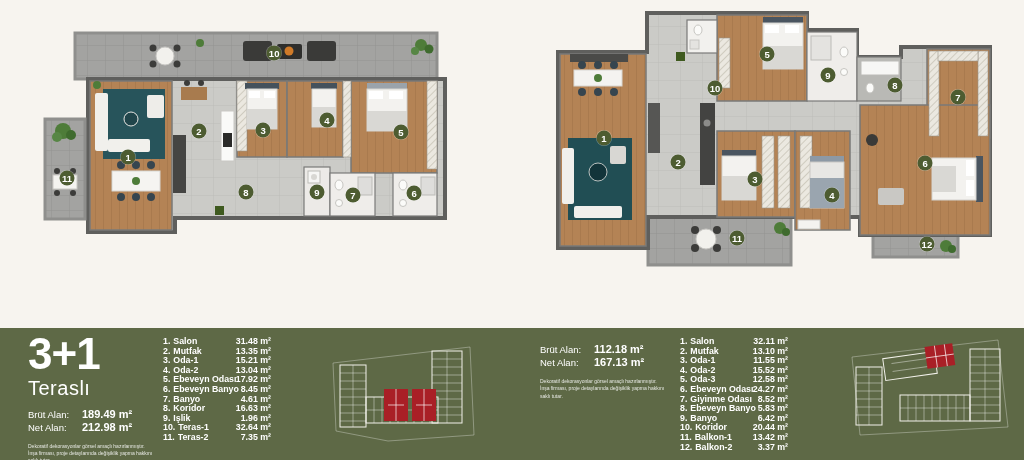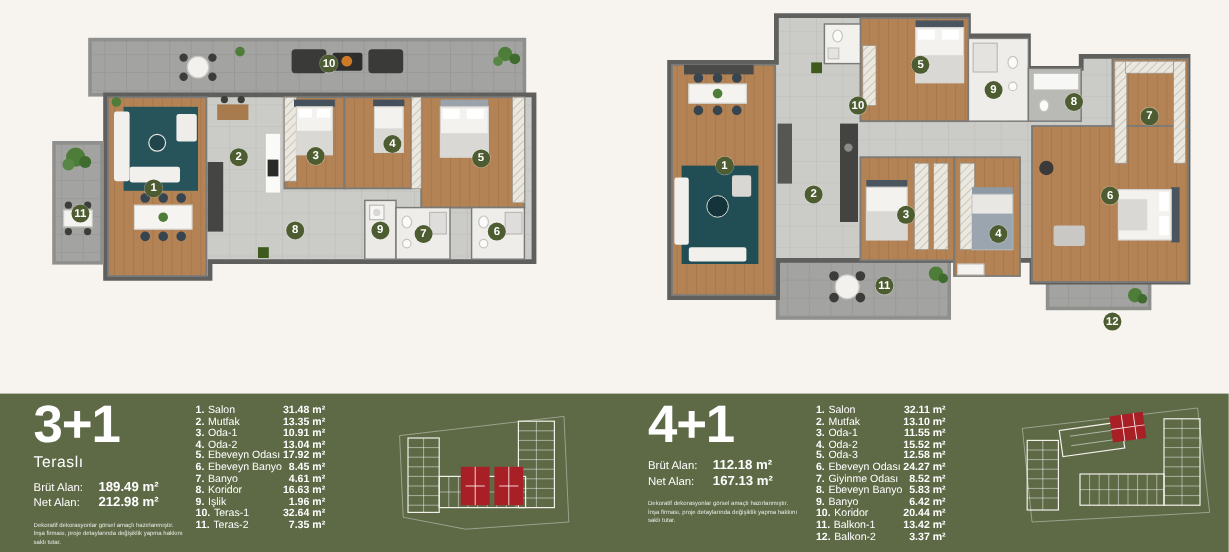--- a/index.html
+++ b/index.html
@@ -318,7 +318,7 @@
           <div class="badge" style="left: 62.2%; top: 25.6%;">9</div>
           <div class="badge" style="left: 37.1%; top: 30.5%;">10</div>
           <div class="badge" style="left: 42%; top: 87.8%;">11</div>
-          <div class="badge" style="left: 84.2%; top: 90.1%; margin-top: 24px;">12</div>
+          <div class="badge" style="left: 84.2%; top: 90.1%;">12</div>
         </div>
     </div>
   </div>

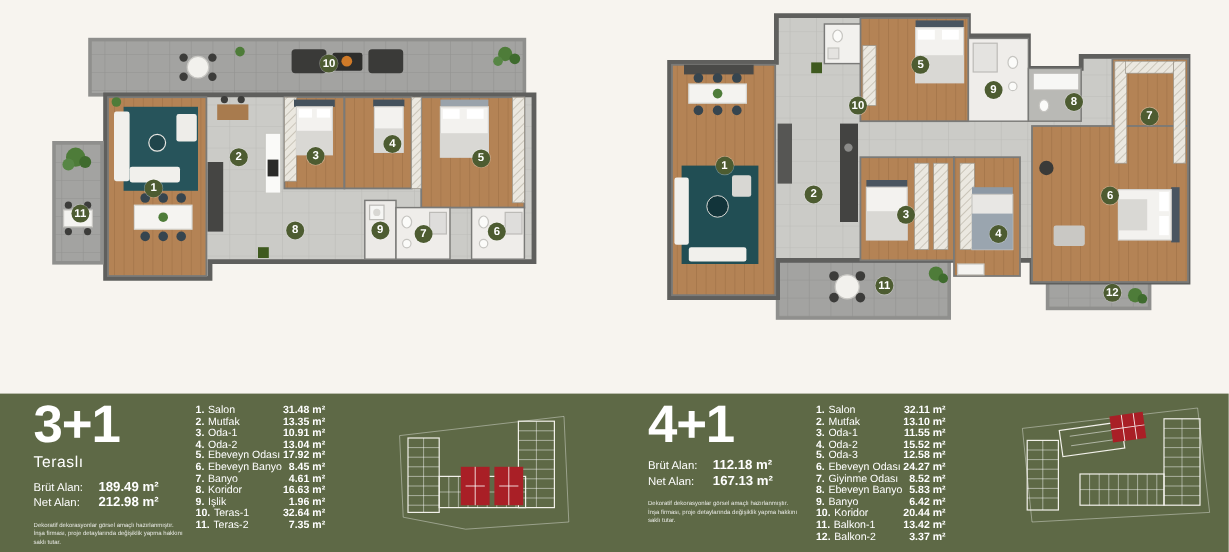--- a/index.html
+++ b/index.html
@@ -42,7 +42,7 @@
   .half-1 .room-list{left:168px;}
   .rrow{display:flex;align-items:baseline;font-size:8.8px;line-height:9.6px;white-space:nowrap;}
   .rno{font-weight:bold;margin-right:3px;}
-  .rname{flex:1;font-weight:400;overflow:hidden;}
+  .rname{flex:1;font-weight:700;overflow:hidden;}
   .rarea{font-weight:bold;}
 
   .sitemap{position:absolute;top:7px;}

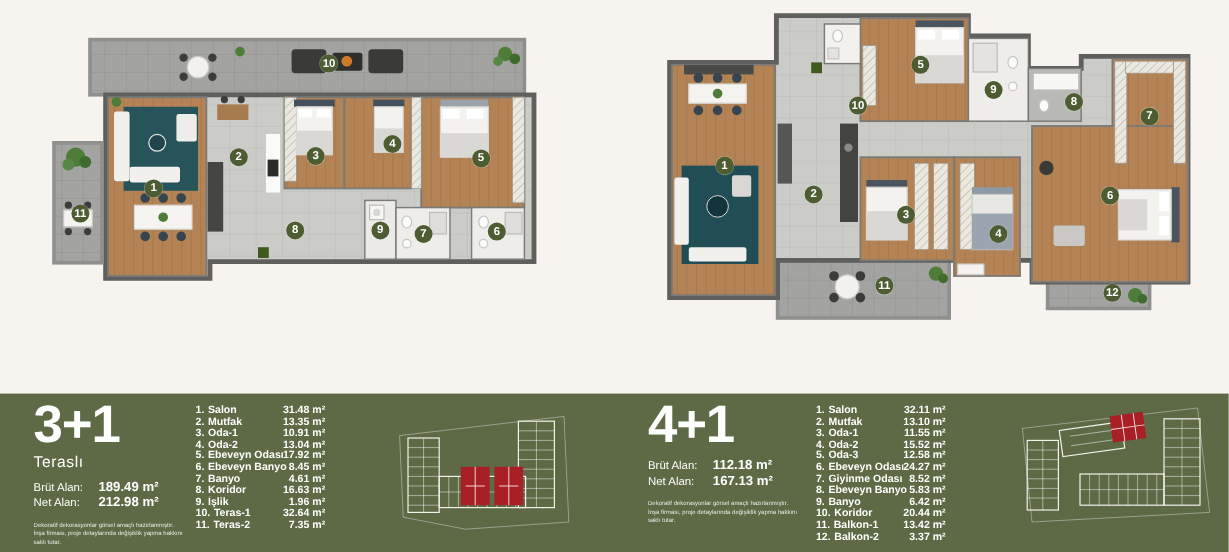--- a/index.html
+++ b/index.html
@@ -355,7 +355,7 @@
           <div class="rrow">
             <span class="rno">3.</span>
             <span class="rname">Oda-1</span>
-            <span class="rarea">10.91 m²</span>
+            <span class="rarea">15.21 m²</span>
           </div>
           <div class="rrow">
             <span class="rno">4.</span>

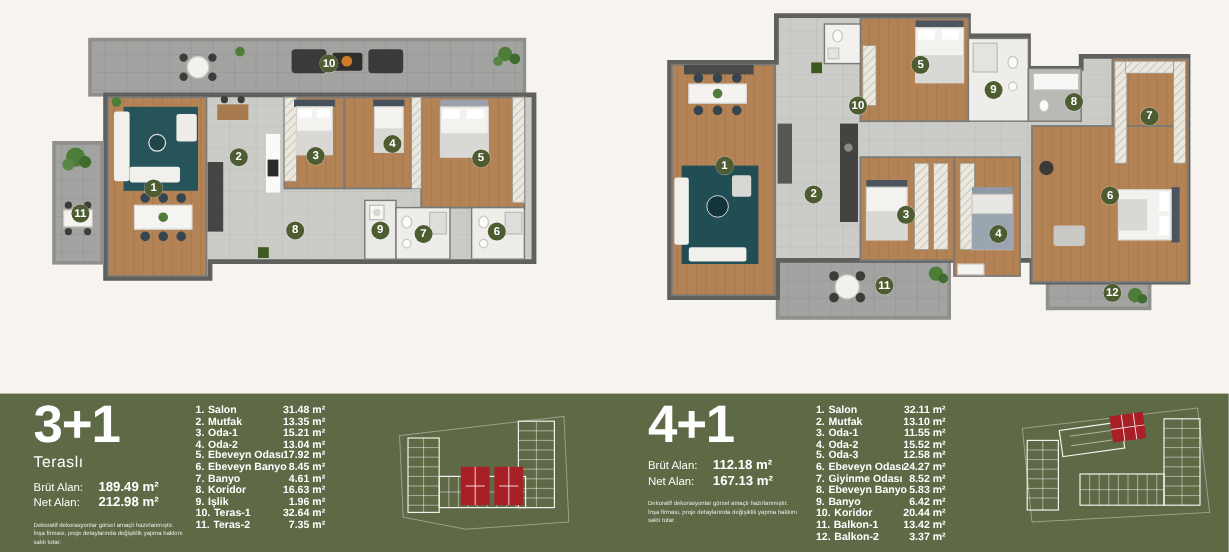--- a/index.html
+++ b/index.html
@@ -422,7 +422,6 @@
 
     <div class="half half-1">
       <div class="unit-info">
-        <div class="unit-type">4+1</div>
         <div class="areas">
           <div class="area-row">
             <span class="area-label">Brüt Alan:</span>

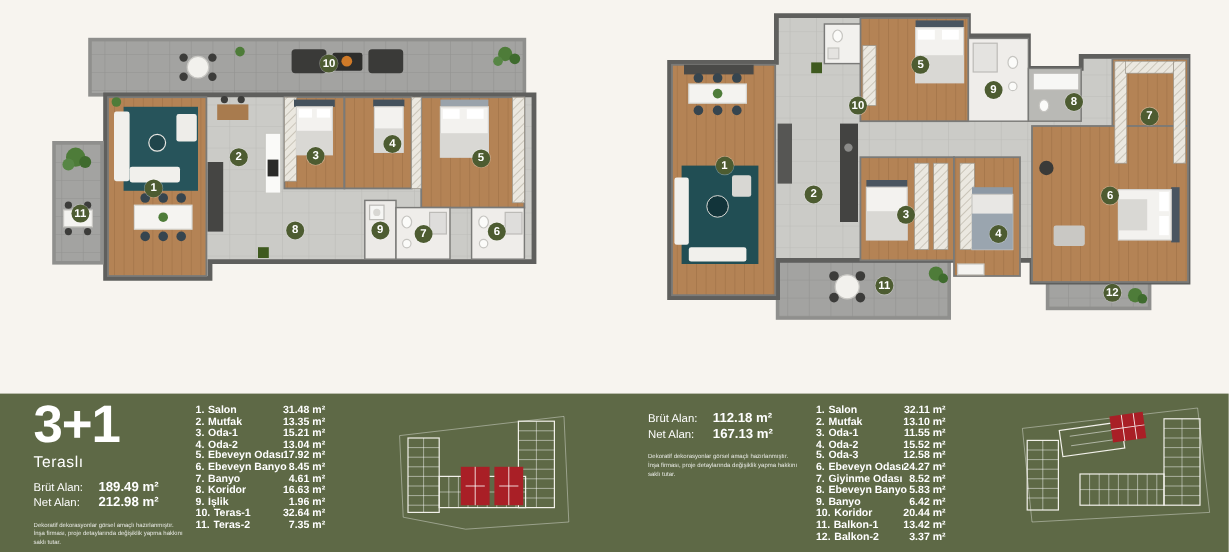--- a/index.html
+++ b/index.html
@@ -29,7 +29,7 @@
   .unit-info{position:absolute;left:28px;top:7px;width:132px;}
   .unit-type{font-size:44px;font-weight:800;line-height:0.88;letter-spacing:-1px;}
   .unit-sub{font-weight:300;margin-top:3px;letter-spacing:0.5px;}
-  .half-0 .unit-sub{font-size:13px;}
+  .half-0 .unit-sub{font-size:20px;}
   .half-1 .unit-sub{font-size:25px;}
   .areas{margin-top:8px;}
   .area-row{display:flex;align-items:baseline;font-size:9.5px;line-height:13px;}

